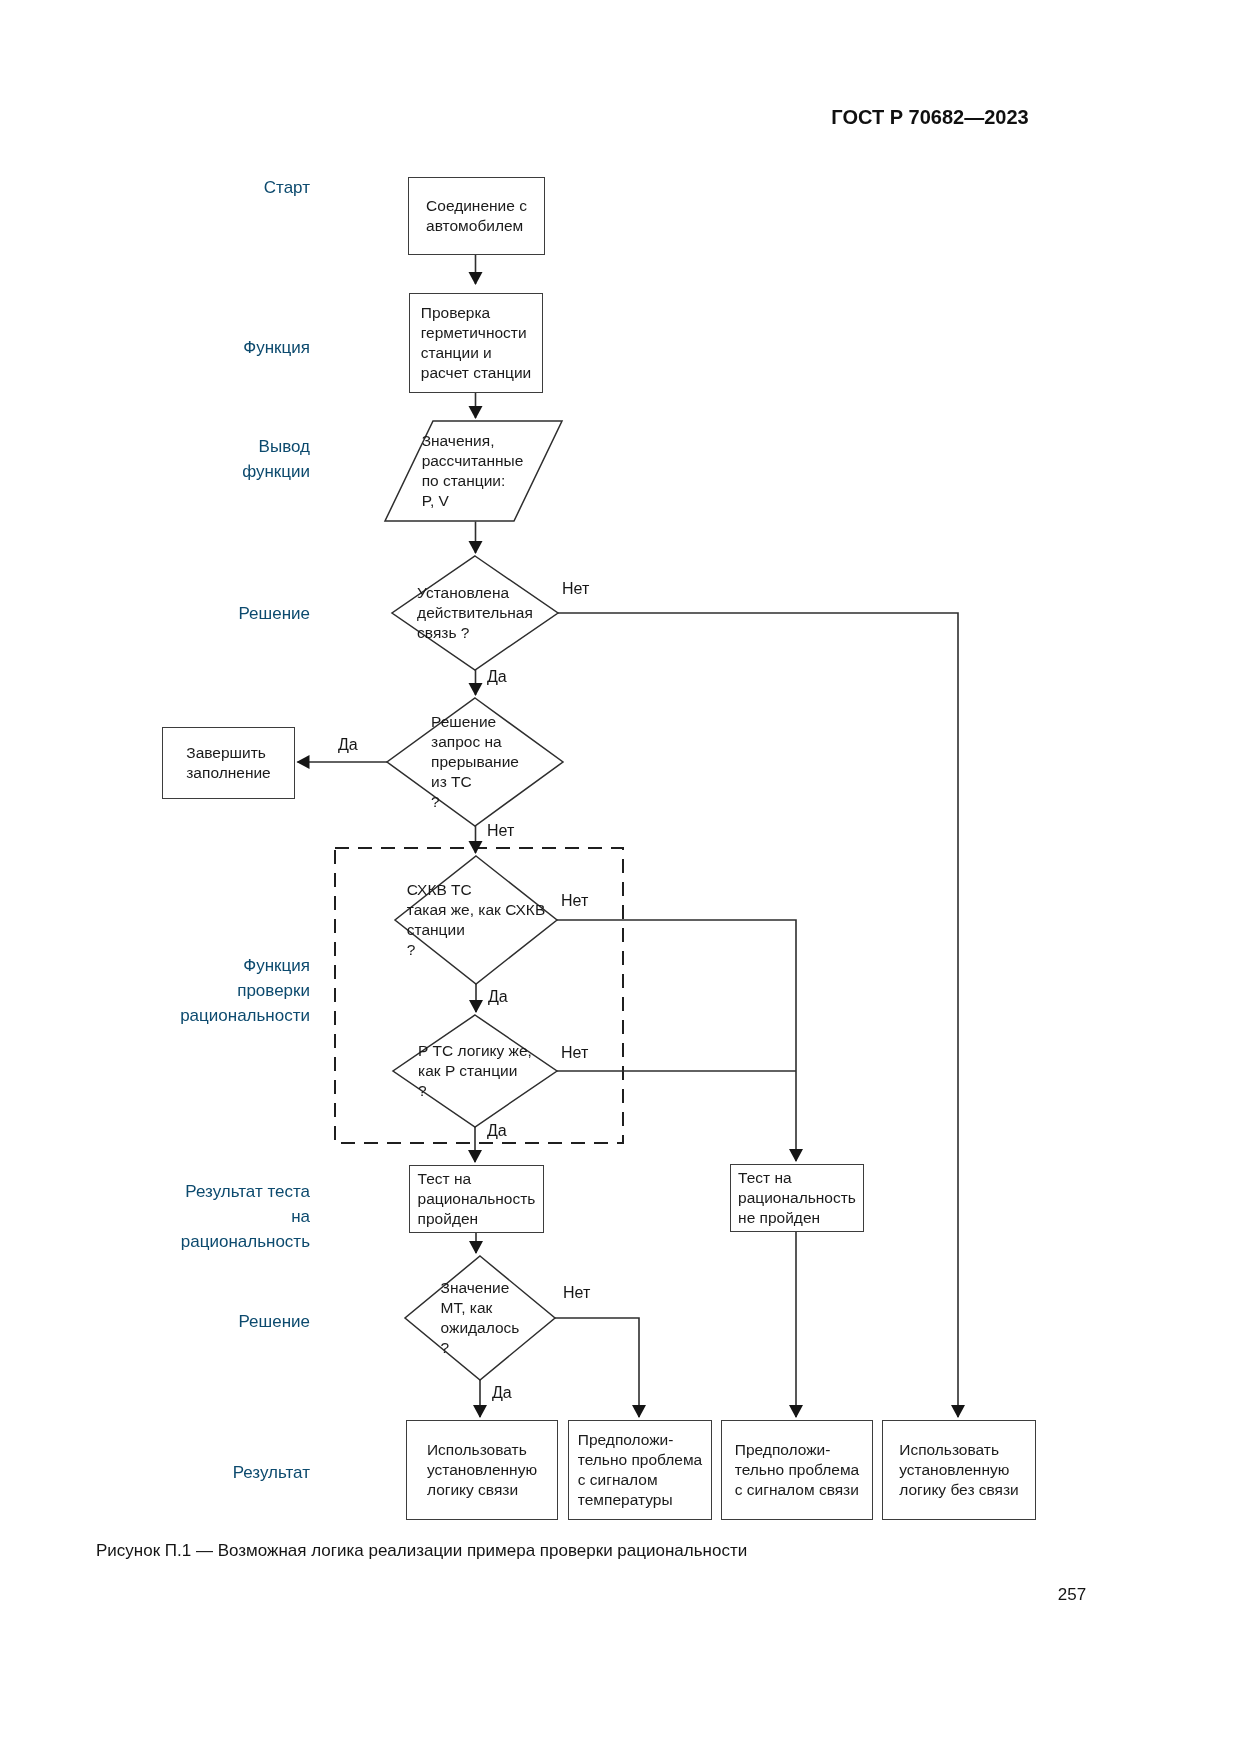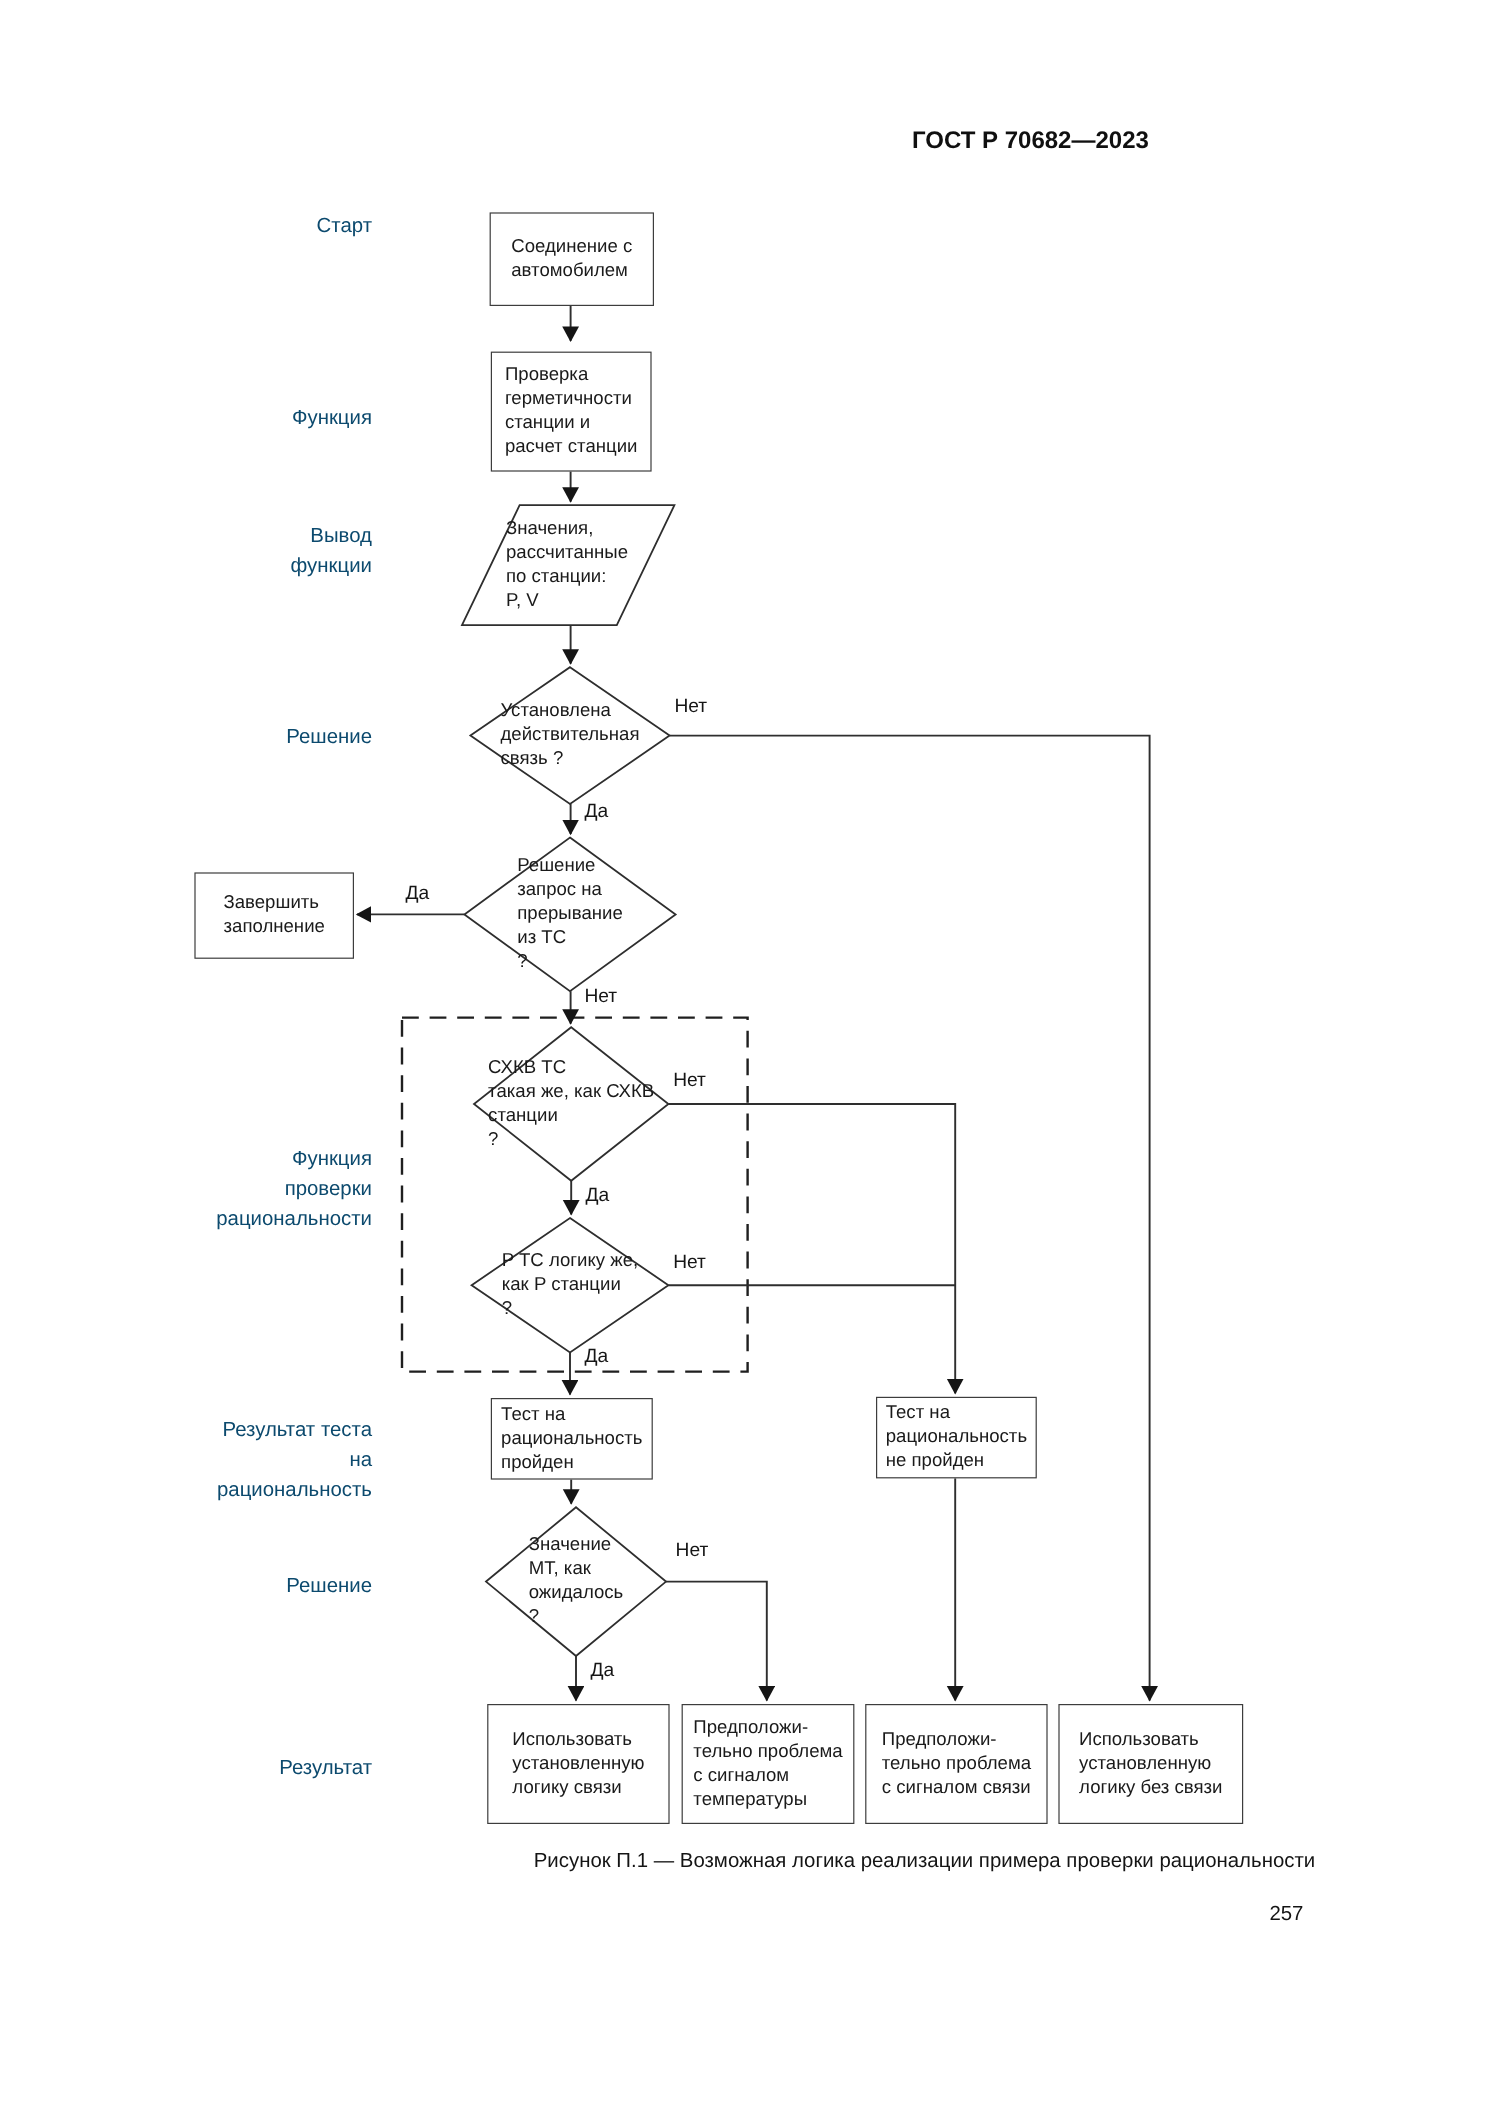--- a/index.html
+++ b/index.html
@@ -11,7 +11,7 @@
   .canvas { position:absolute; left:0; top:0; }
   .doc-header {
     position:absolute; left:760px; top:106px; width:340px;
-    text-align:left; font-size:20px; font-weight:bold; color:#101010;
+    text-align:center; font-size:20px; font-weight:bold; color:#101010;
   }
   .node {
     position:absolute; display:flex; align-items:center; justify-content:center;

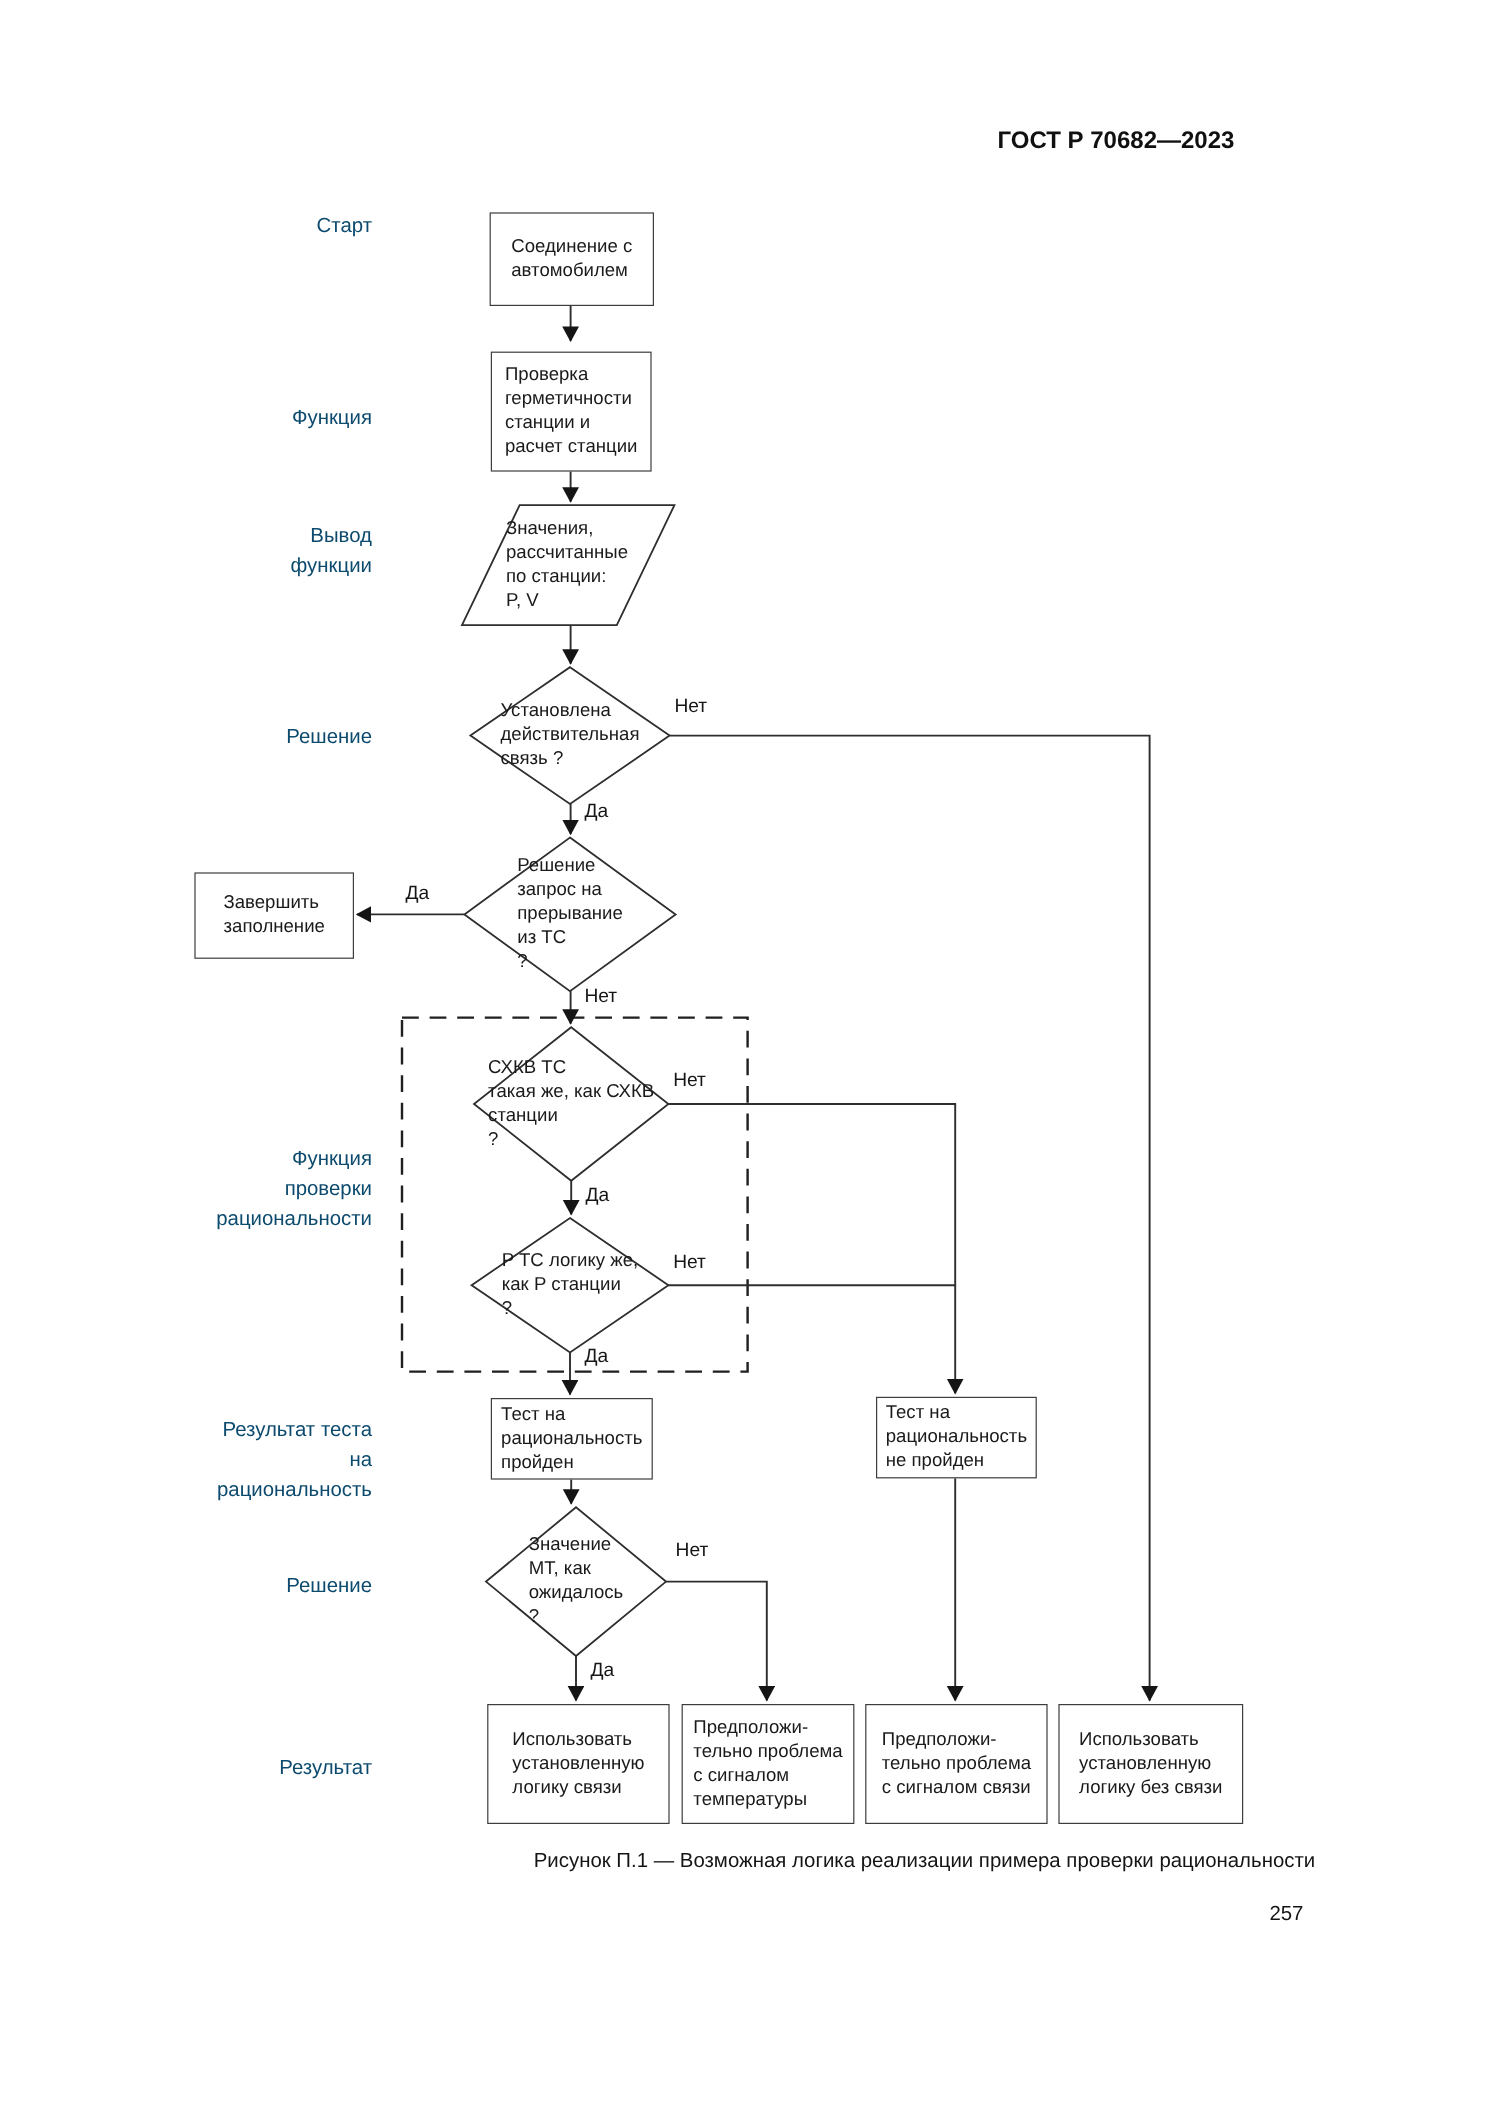--- a/index.html
+++ b/index.html
@@ -26,7 +26,7 @@
   .edgelabel { position:absolute; font-size:16px; color:#161616; }
   .caption {
     position:absolute; top:1541px; left:96px; width:1000px;
-    text-align:right; font-size:17px; color:#141414;
+    text-align:left; font-size:17px; color:#141414;
   }
   .pagenum {
     position:absolute; top:1585px; left:1040px; width:64px;

